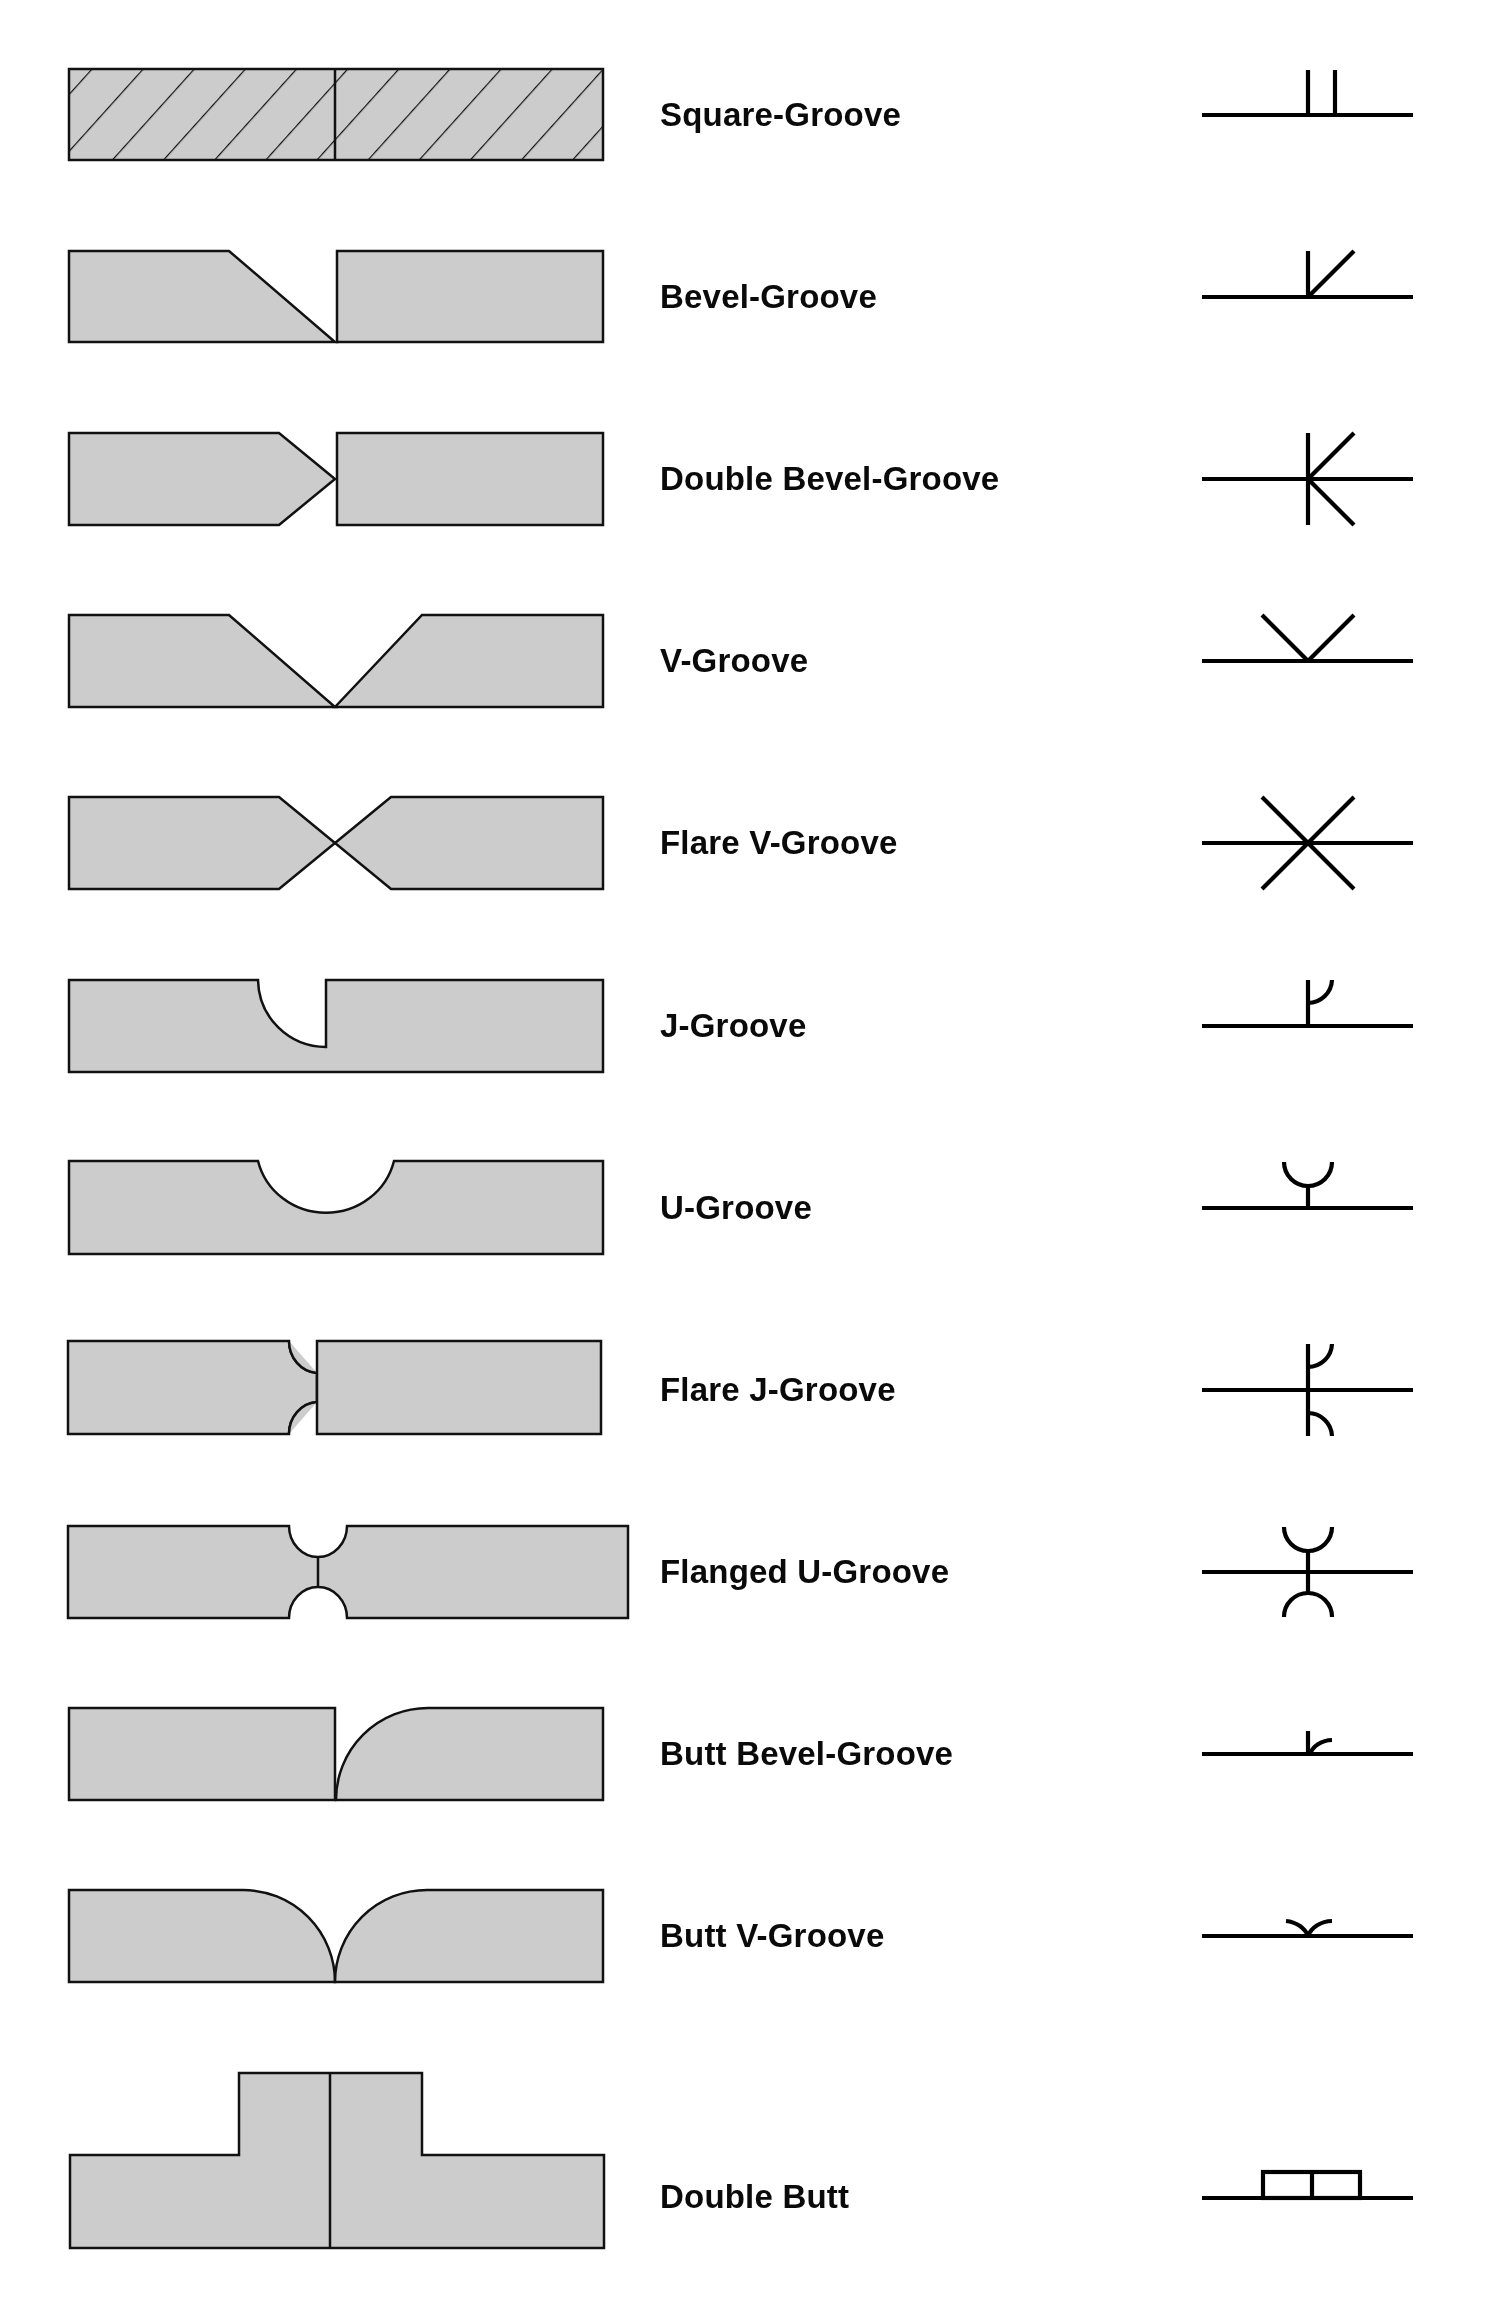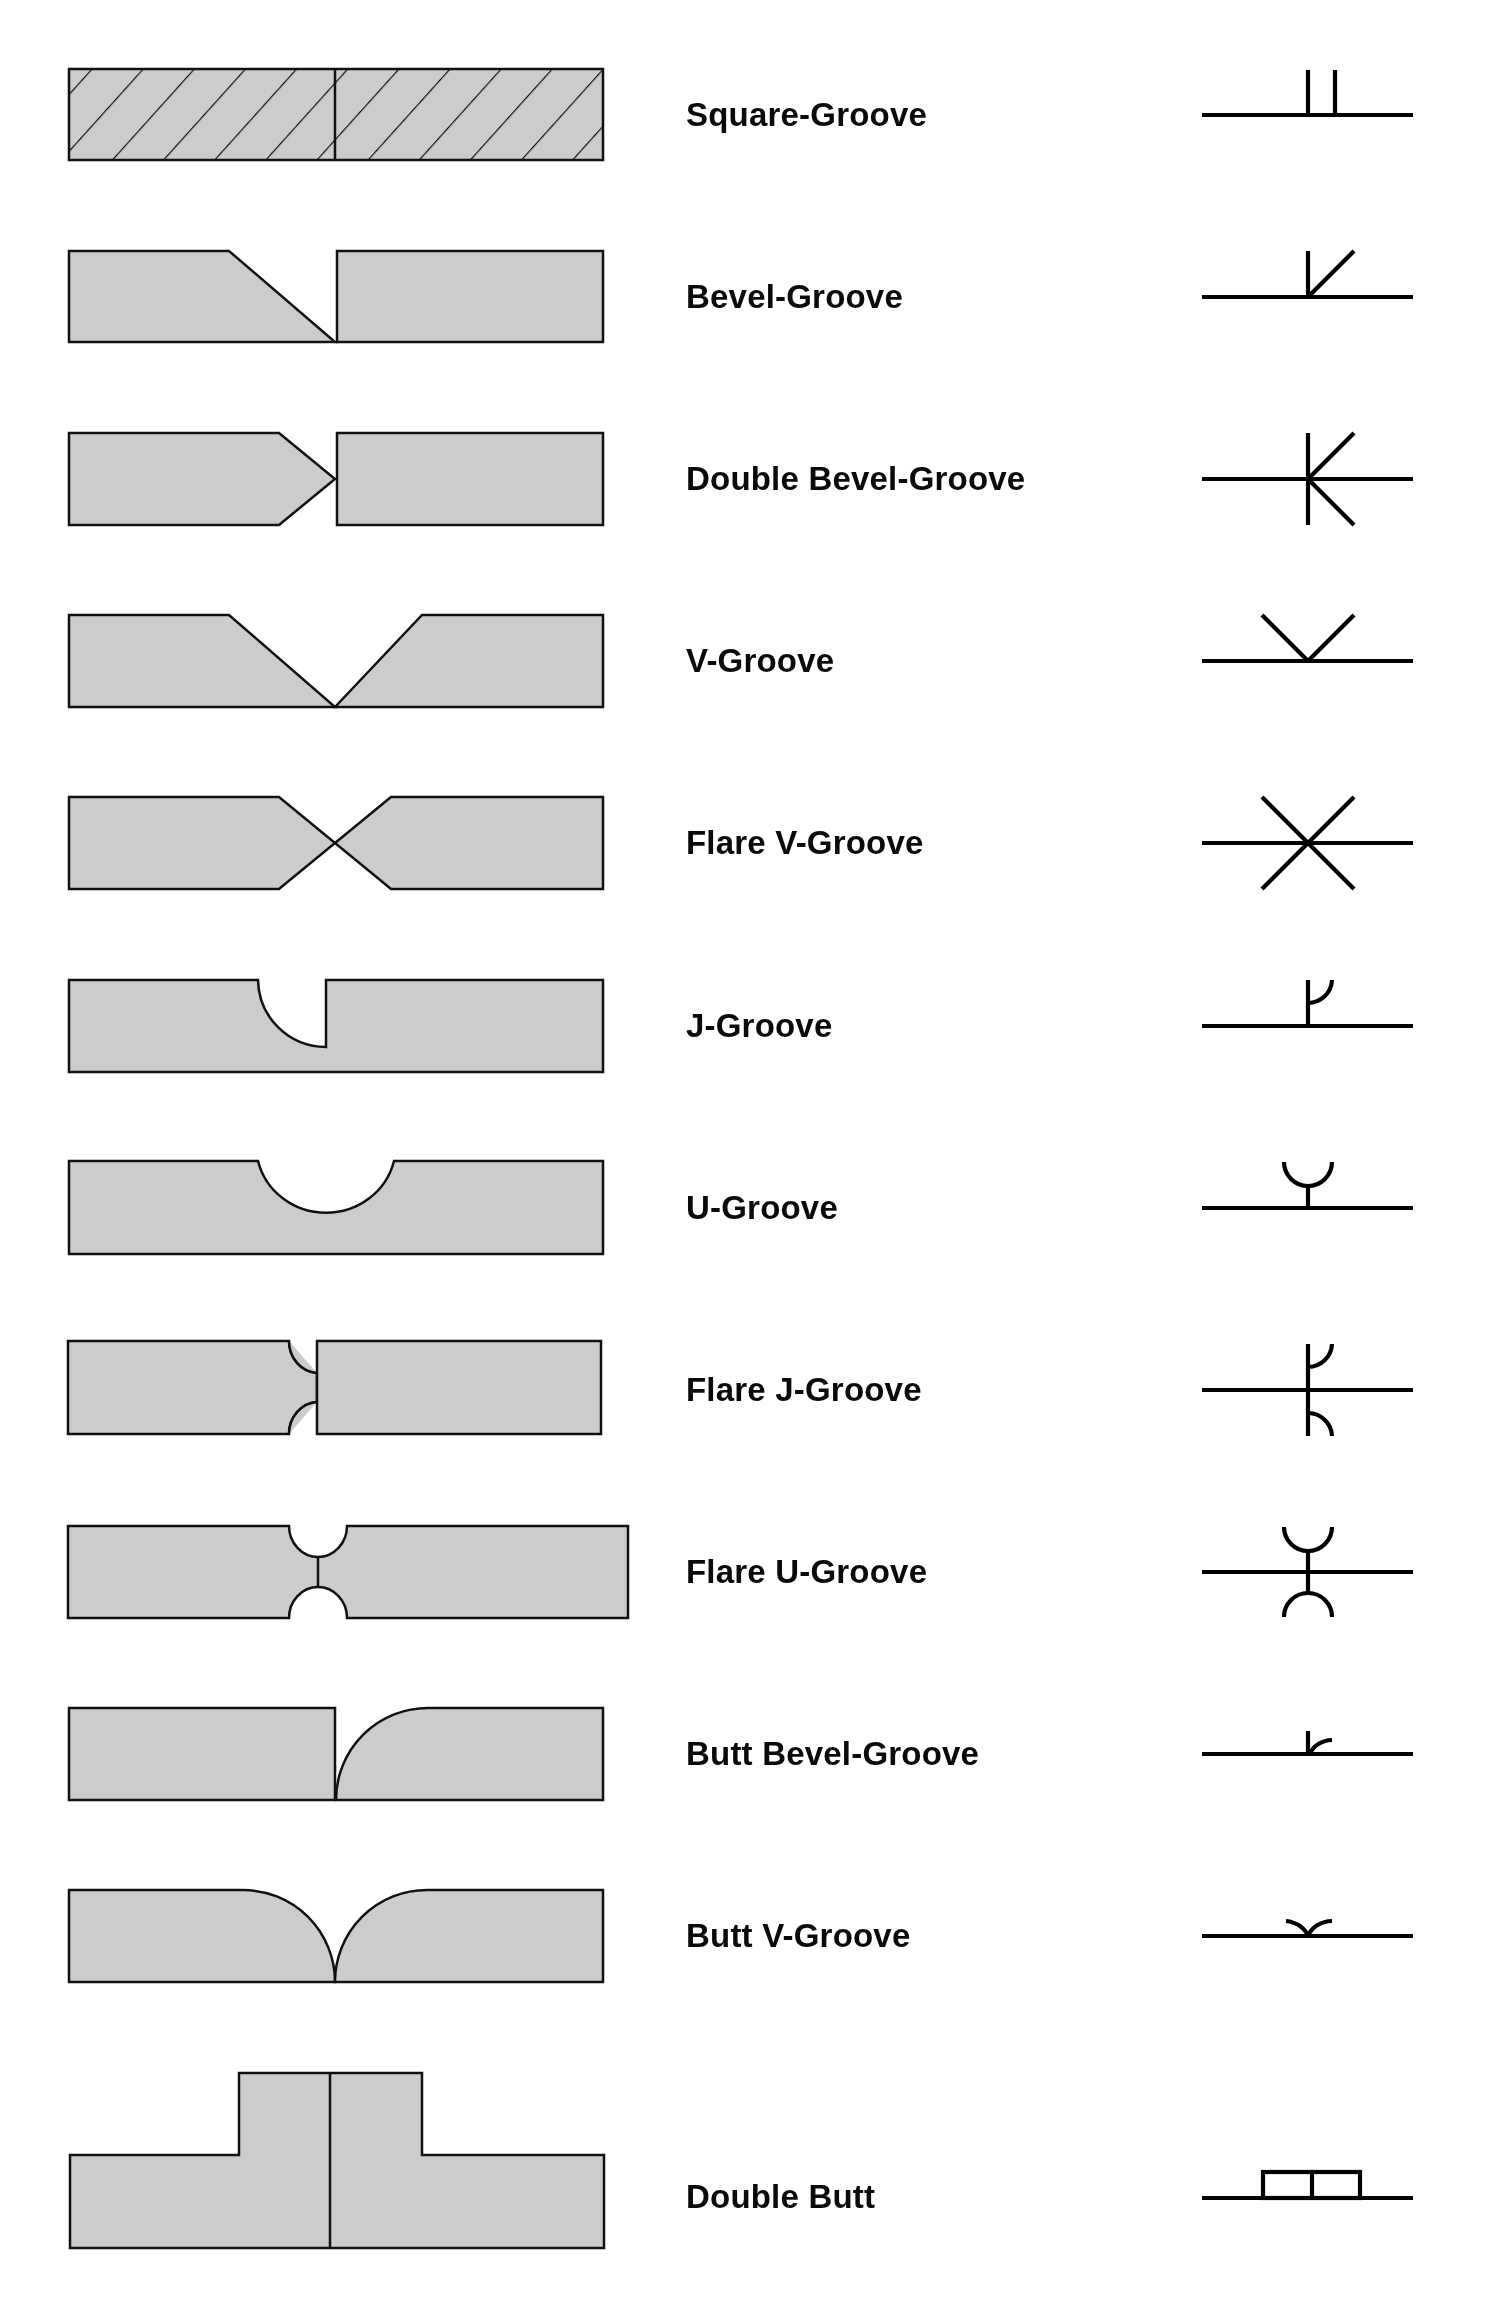--- a/index.html
+++ b/index.html
@@ -5,7 +5,7 @@
   html, body { margin:0; padding:0; background:#ffffff; }
   body { width:1500px; height:2322px; position:relative; overflow:hidden; font-family:"Liberation Sans", sans-serif; }
   #canvas { position:absolute; left:0; top:0; }
-  .label { position:absolute; left:686px; font-family:"Liberation Sans", sans-serif; font-weight:bold; font-size:33px; color:#0a0a0a; white-space:nowrap; transform:translateY(-50%); letter-spacing:0.2px; }
+  .label { position:absolute; left:660px; font-family:"Liberation Sans", sans-serif; font-weight:bold; font-size:33px; color:#0a0a0a; white-space:nowrap; transform:translateY(-50%); letter-spacing:0.2px; }
   .plate { fill:#cccccc; stroke:#111; stroke-width:2.5; stroke-linejoin:miter; }
   .sym { stroke:#000; stroke-width:4.2; fill:none; stroke-linecap:butt; }
   .joint { stroke:#111; stroke-width:2.5; fill:none; }

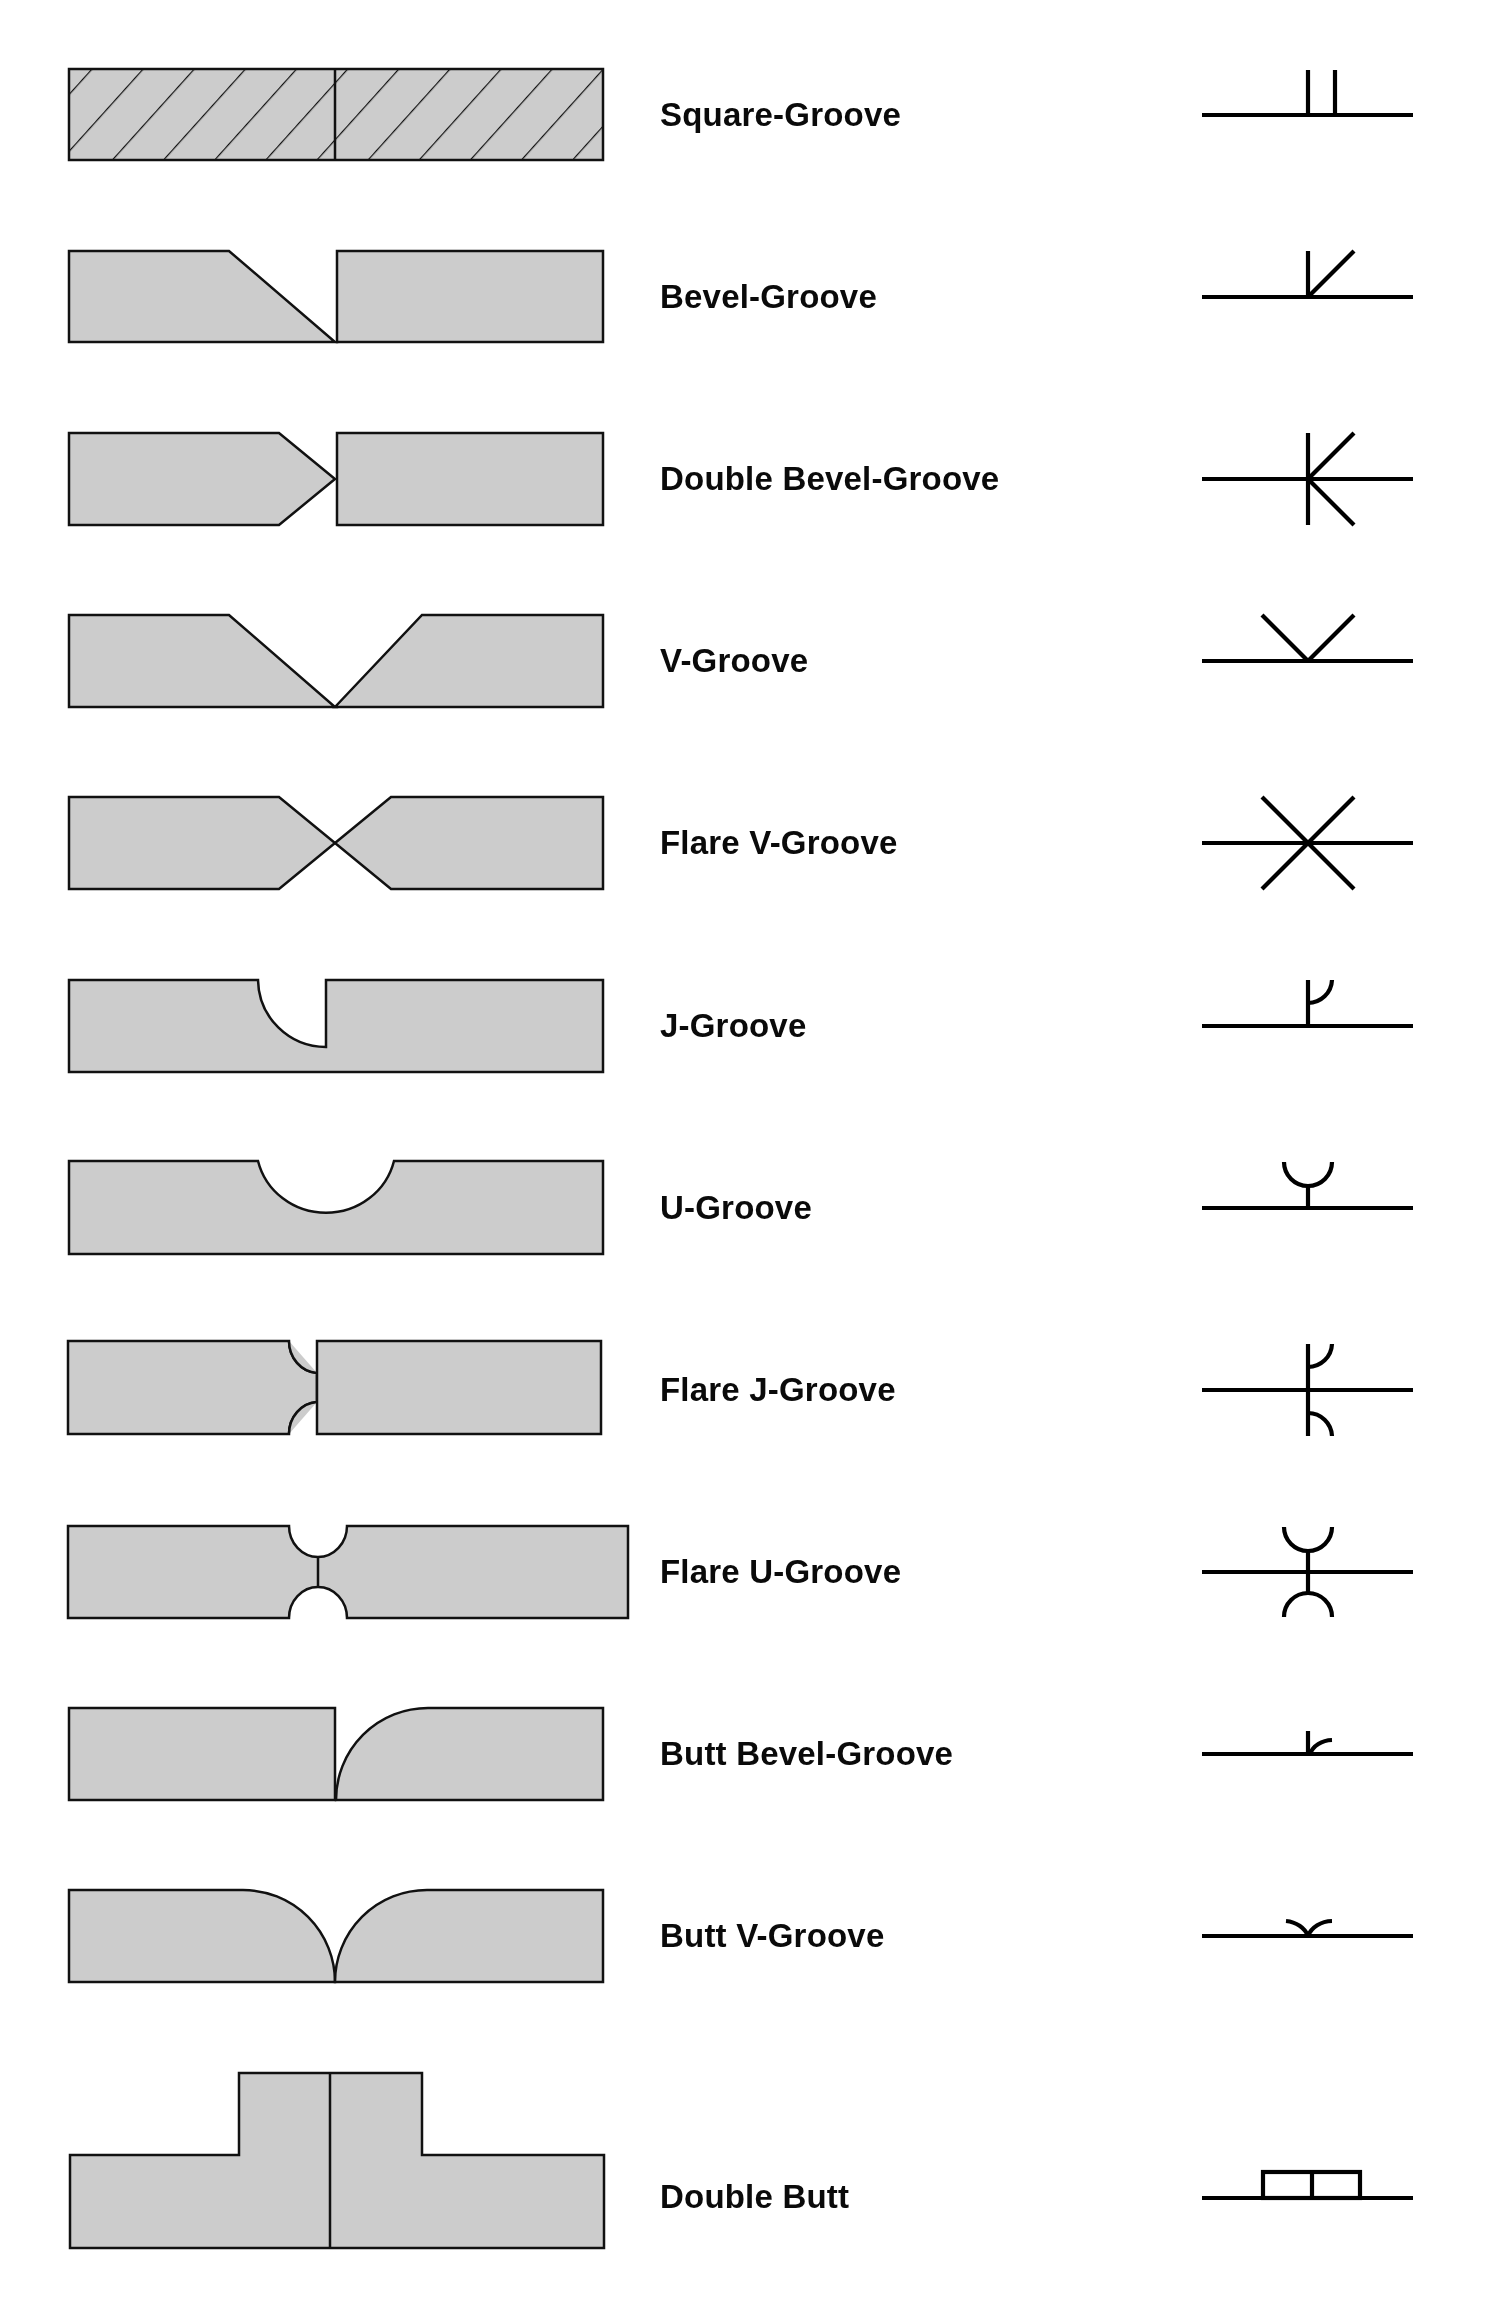--- a/index.html
+++ b/index.html
@@ -198,7 +198,7 @@
 <div class="label" style="top:1026px">J-Groove</div>
 <div class="label" style="top:1208px">U-Groove</div>
 <div class="label" style="top:1390px">Flare J-Groove</div>
-<div class="label" style="top:1572px">Flare U-Groove</div>
+<div class="label" style="top:1572px">Flanged U-Groove</div>
 <div class="label" style="top:1754px">Butt Bevel-Groove</div>
 <div class="label" style="top:1936px">Butt V-Groove</div>
 <div class="label" style="top:2197px">Double Butt</div>

